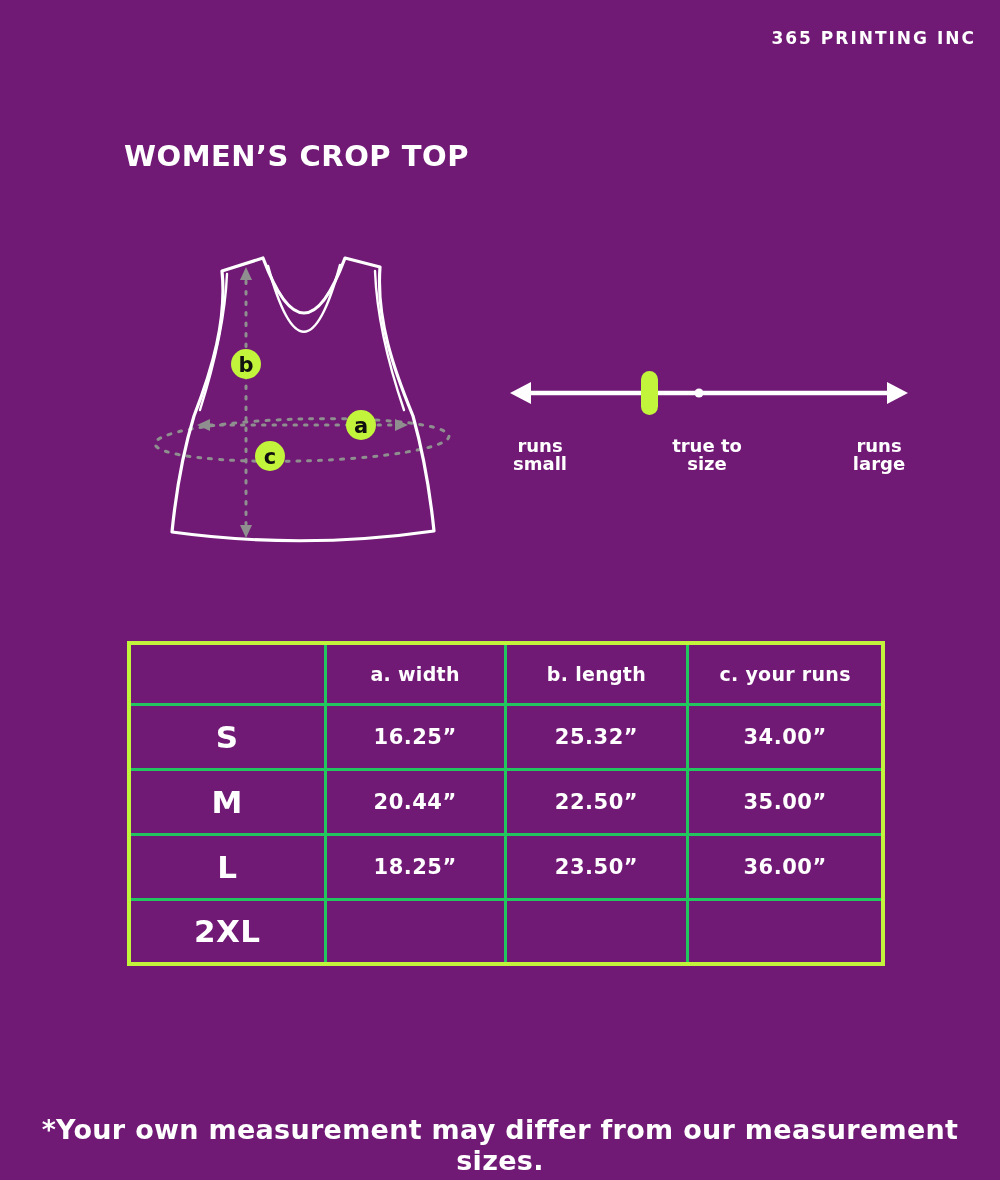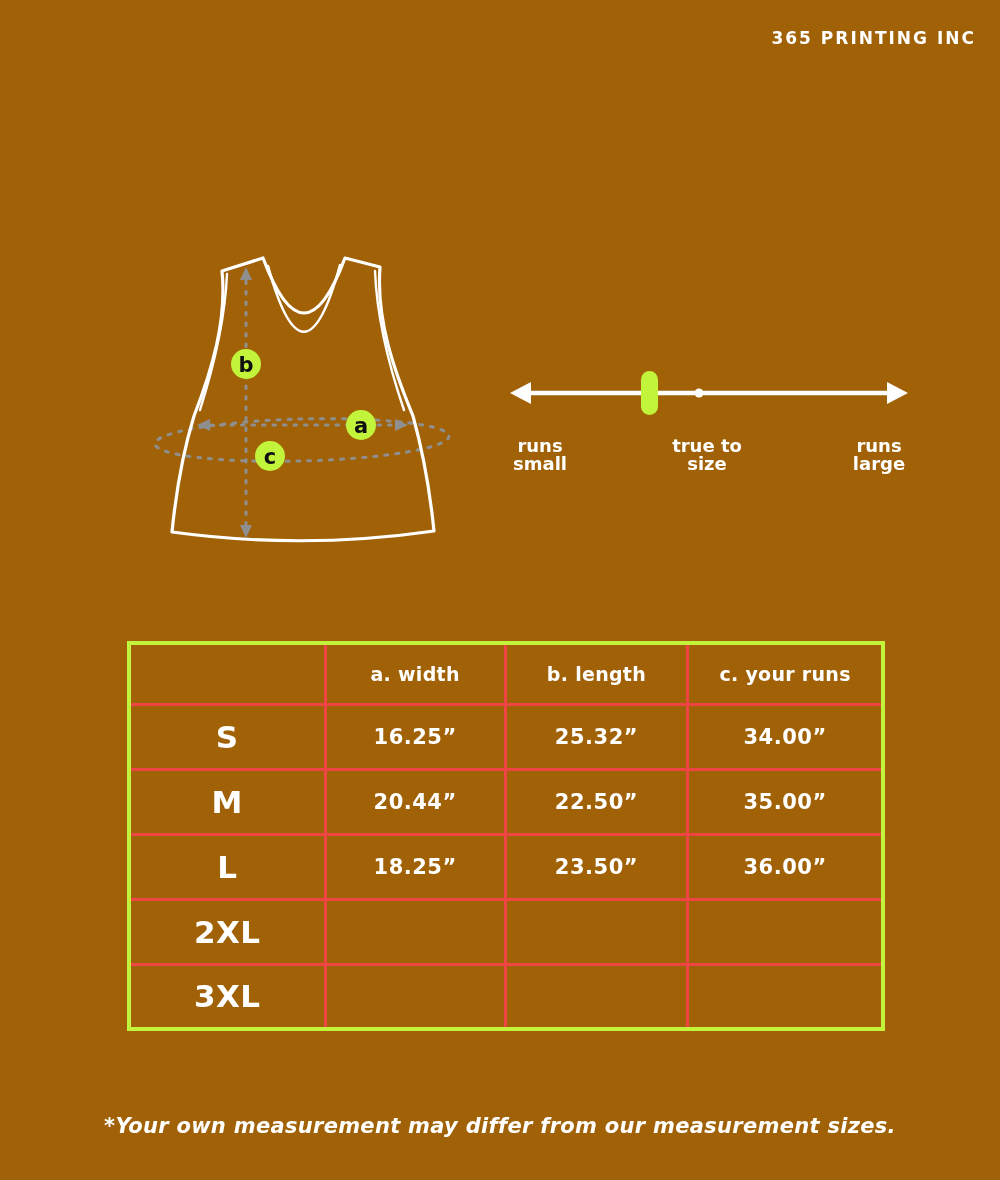--- a/index.html
+++ b/index.html
@@ -3,7 +3,7 @@
 <meta charset="utf-8">
 <style>
   html,body{margin:0;padding:0;background:#000;}
-  .page{position:relative;width:1000px;height:1180px;background:#a16207;overflow:hidden;
+  .page{position:relative;width:1000px;height:1180px;background:#701a75;overflow:hidden;
         font-family:"DejaVu Sans","Liberation Sans",sans-serif;color:#fff;}
   .brand{position:absolute;top:28px;right:24px;font-size:17px;font-weight:bold;
          letter-spacing:2px;color:#fff;white-space:nowrap;}

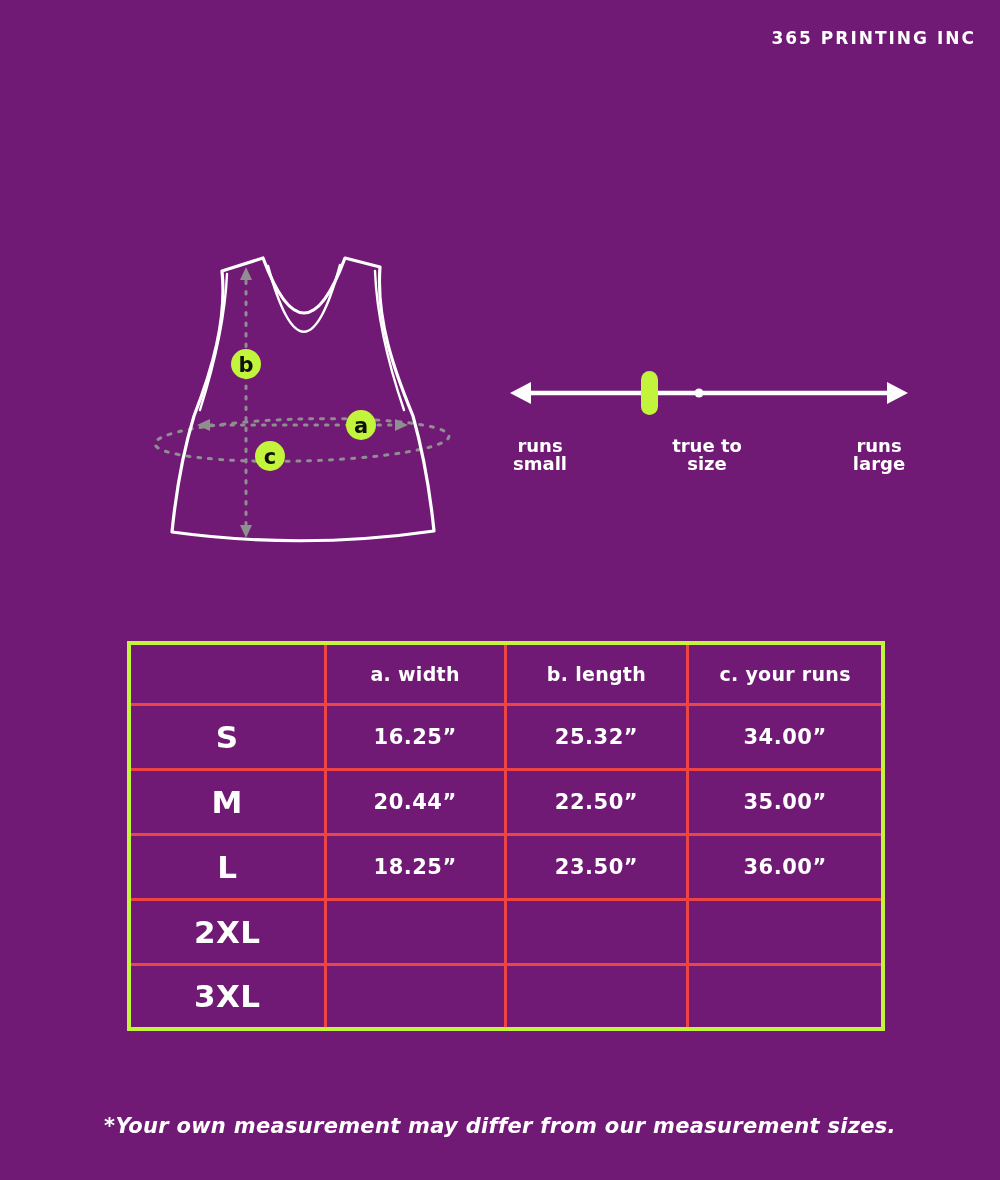--- a/index.html
+++ b/index.html
@@ -34,6 +34,7 @@
 <div class="page">
 
   <div class="brand">365 PRINTING INC</div>
+  <h2 class="subtitle">WOMEN’S CROP TOP</h2>
 
   <svg class="shirt-svg" viewBox="140 240 335 320">
 

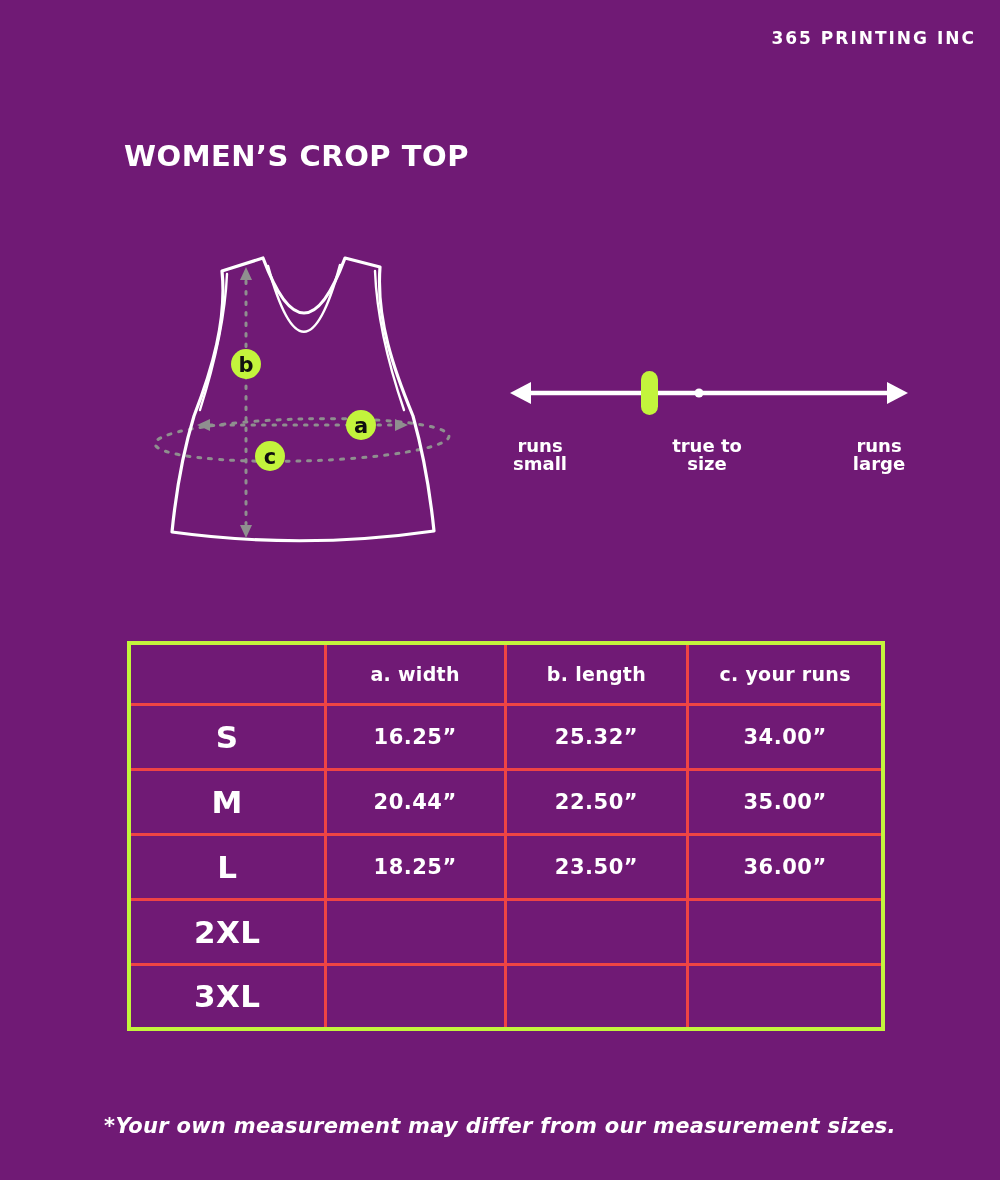--- a/index.html
+++ b/index.html
@@ -18,7 +18,7 @@
   .scale-label{font-size:18px;font-weight:bold;fill:#ffffff;}
   .size-table{position:absolute;left:127px;top:641px;width:758px;border-collapse:collapse;
               table-layout:fixed;border:4px solid #c3f43c;}
-  .size-table td{border:3px solid #ef4444;text-align:center;vertical-align:middle;
+  .size-table td{border:3px solid #22c55e;text-align:center;vertical-align:middle;
                  color:#fff;padding:0;}
   .size-table tr{height:65px;}
   .size-table tr.head-row{height:61px;}

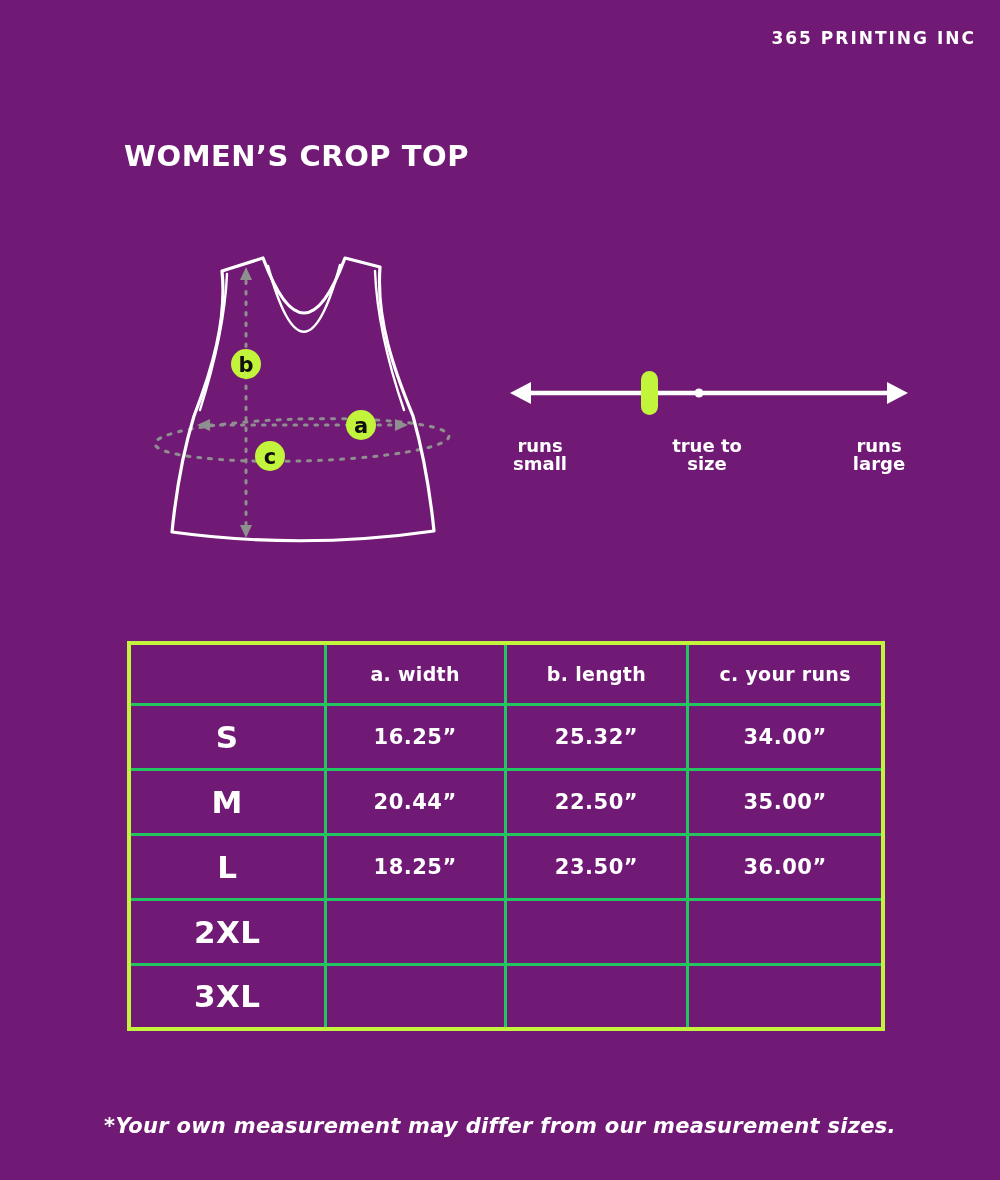--- a/index.html
+++ b/index.html
@@ -116,12 +116,6 @@
         <td class="val-cell"></td>
         <td class="val-cell"></td>
       </tr>
-      <tr>
-        <td class="size-cell">3XL</td>
-        <td class="val-cell"></td>
-        <td class="val-cell"></td>
-        <td class="val-cell"></td>
-      </tr>
     </tbody>
   </table>
 

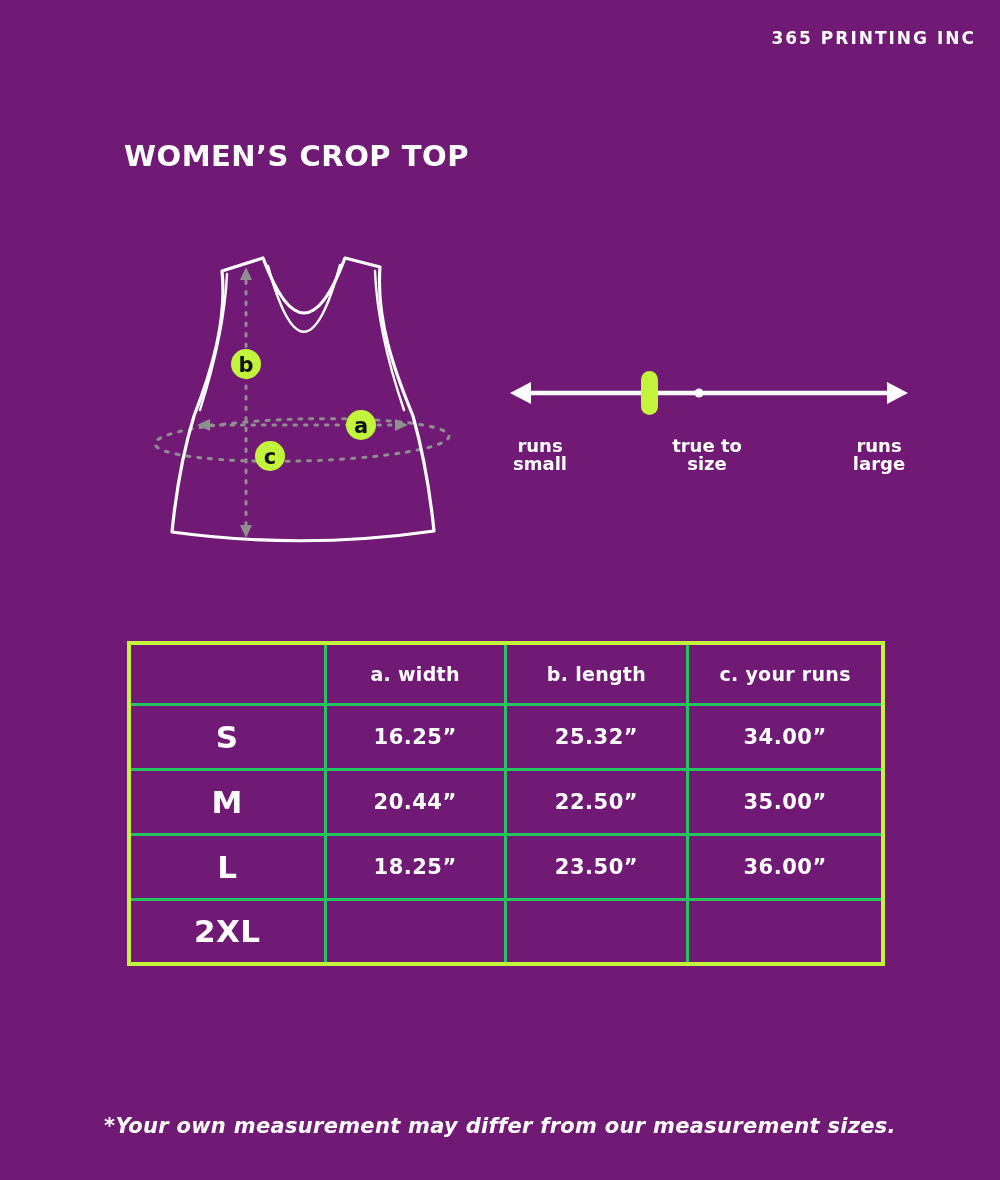--- a/index.html
+++ b/index.html
@@ -26,7 +26,7 @@
   .size-cell{font-size:31px;font-weight:bold;letter-spacing:0.5px;}
   .val-cell{font-size:21px;font-weight:bold;letter-spacing:0.5px;}
   .footnote{position:absolute;top:1114px;left:0;width:100%;text-align:center;
-            font-size:21px;font-weight:bold;color:#fff;letter-spacing:0.3px;font-style:italic;}
+            font-size:27px;font-weight:bold;color:#fff;letter-spacing:0.3px;}
 </style>
 </head>
 <body>

